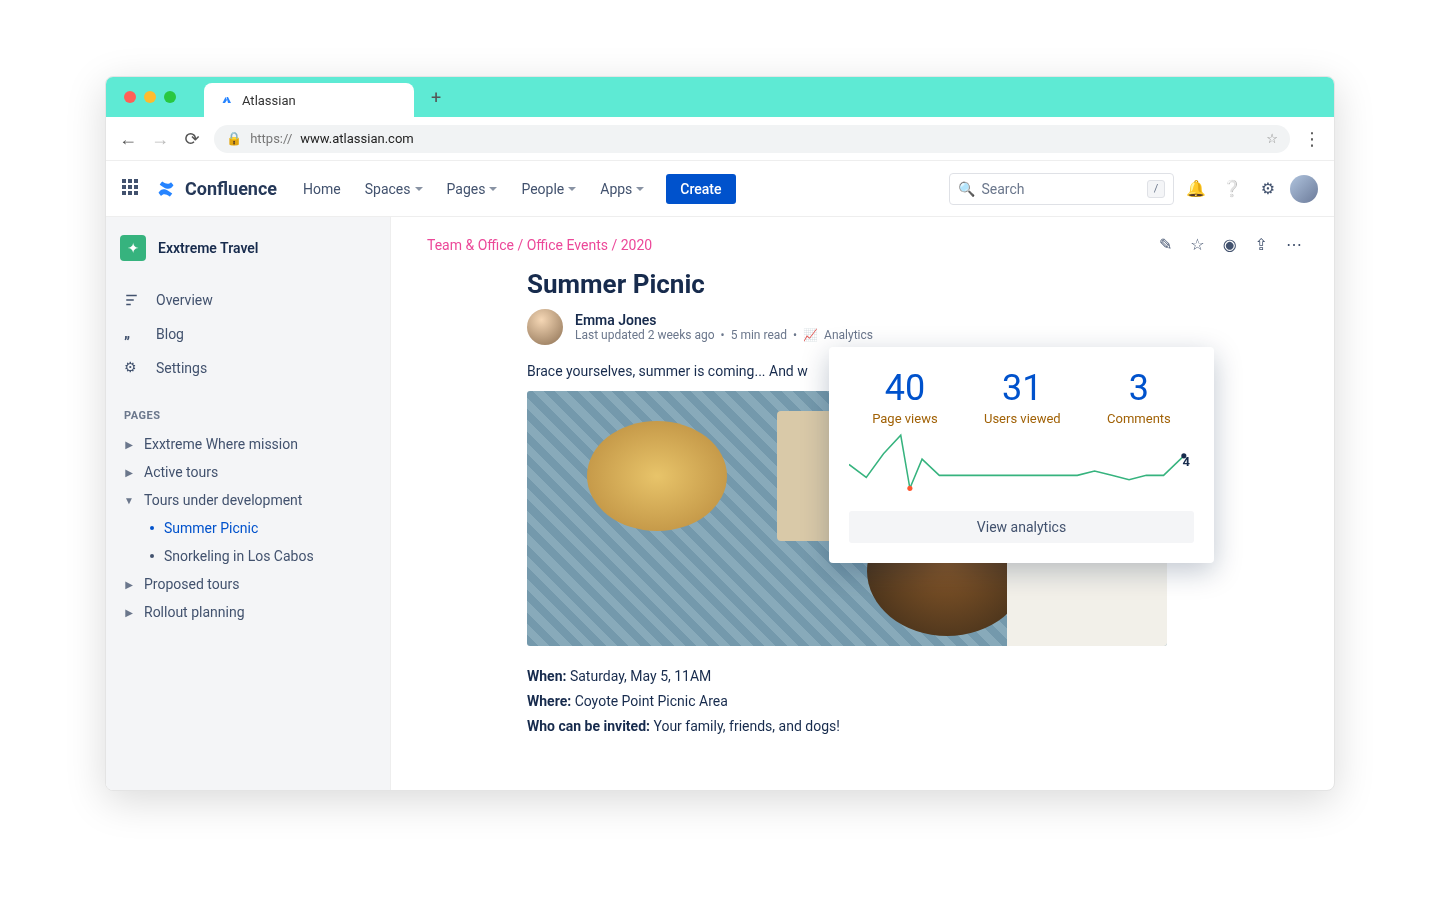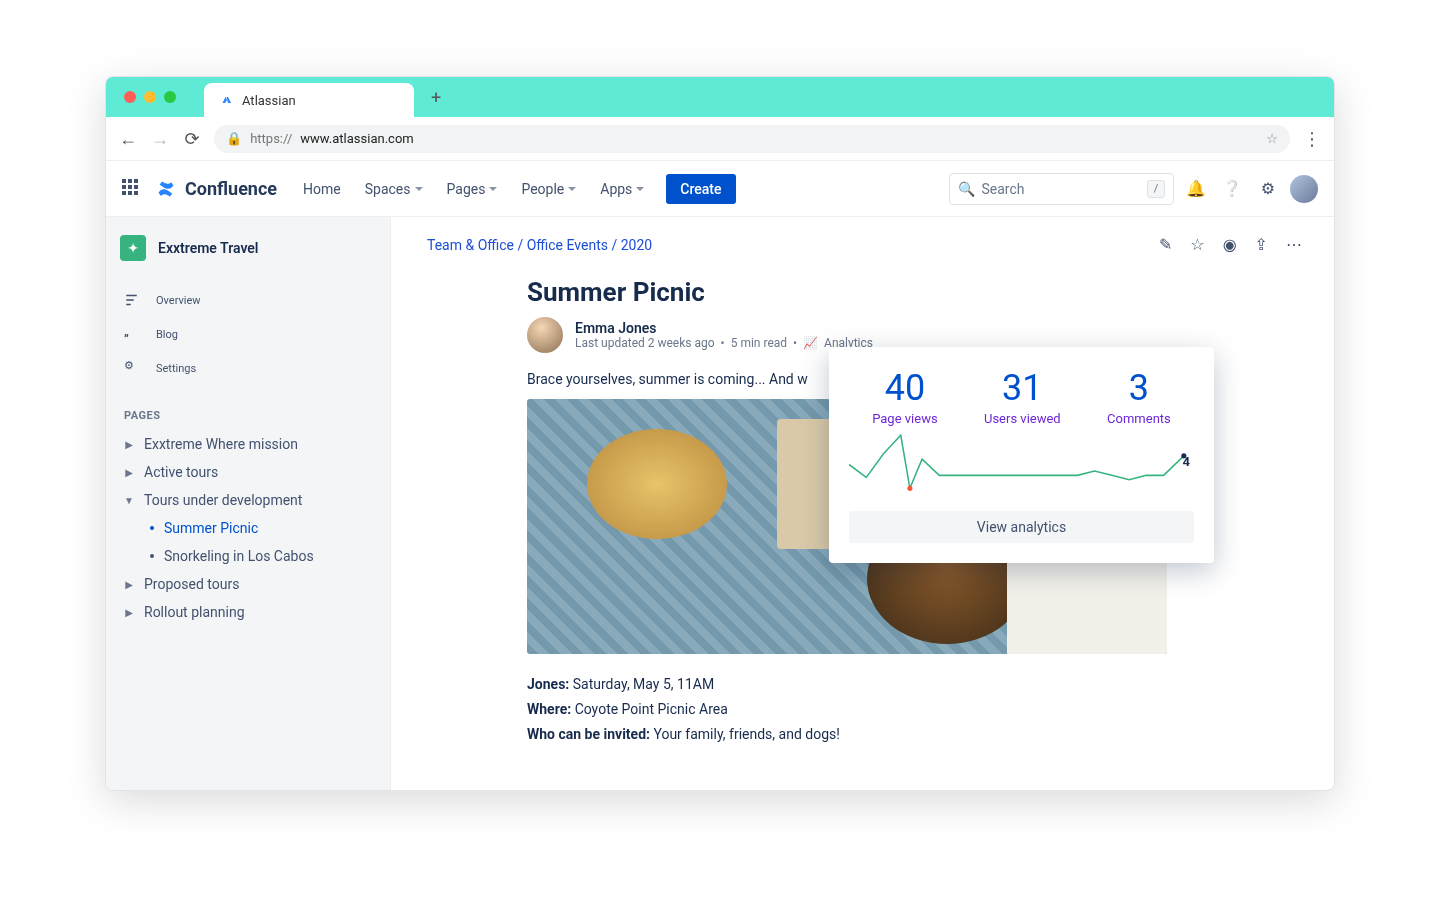--- a/index.html
+++ b/index.html
@@ -45,7 +45,7 @@
 .sub-item.active{color:#0052cc;}
 .sub-item.active .bullet{background:#0052cc;}
 .content { flex:1; padding:20px 36px; position:relative; overflow:hidden;}
-.crumbs { color:#1d4ed8; font-size:14px; margin-bottom:24px;}
+.crumbs { color:#ec4899; font-size:14px; margin-bottom:16px;}
 .page-actions { position:absolute; right:32px; top:18px; display:flex; gap:18px; color:#42526e;}
 .title { font-size:26px; font-weight:700; color:#172b4d; margin-bottom:10px; margin-left:100px;}
 .byline { display:flex; gap:12px; margin-left:100px; align-items:center;}

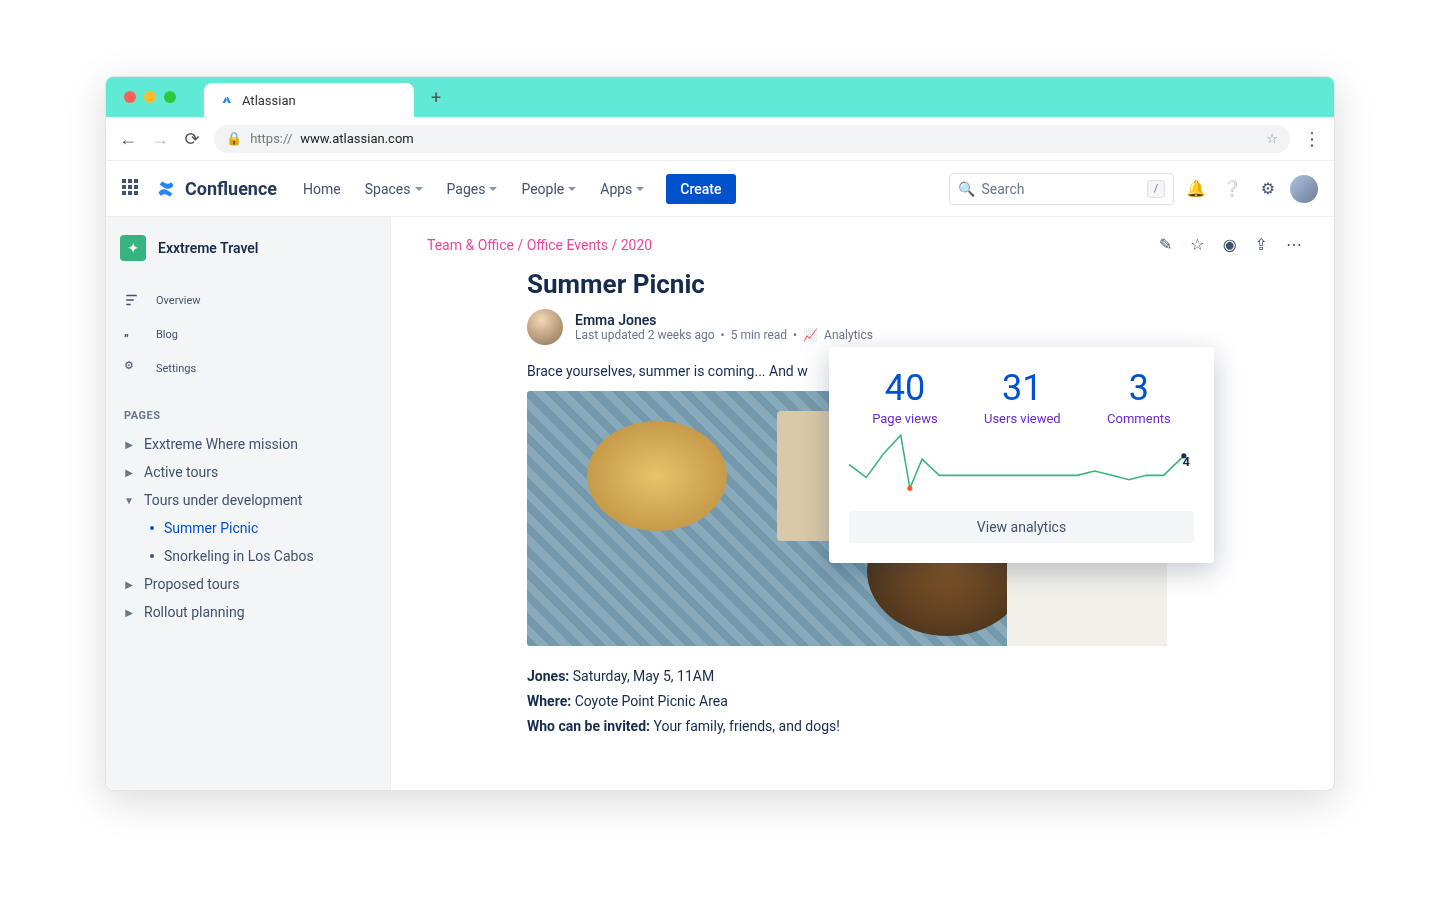--- a/index.html
+++ b/index.html
@@ -35,7 +35,7 @@
 .space-hdr { display:flex; align-items:center; gap:12px; margin-bottom:22px;}
 .space-ico { width:26px; height:26px; background:#36b37e; border-radius:4px; display:flex; align-items:center; justify-content:center; color:#fff; font-size:14px;}
 .space-name { font-weight:600; color:#172b4d; font-size:14px;}
-.side-item { display:flex; align-items:center; gap:14px; padding:8px 4px; color:#42526e; font-size:11px;}
+.side-item { display:flex; align-items:center; gap:14px; padding:8px 4px; color:#42526e; font-size:14px;}
 .side-item svg,.side-item .ico{width:18px;height:18px;flex-shrink:0;}
 .section-label { font-size:11px; font-weight:700; color:#6b778c; letter-spacing:0.5px; margin:24px 0 8px 4px;}
 .tree-item { display:flex; align-items:center; gap:8px; padding:6px 2px; color:#42526e; font-size:14px;}

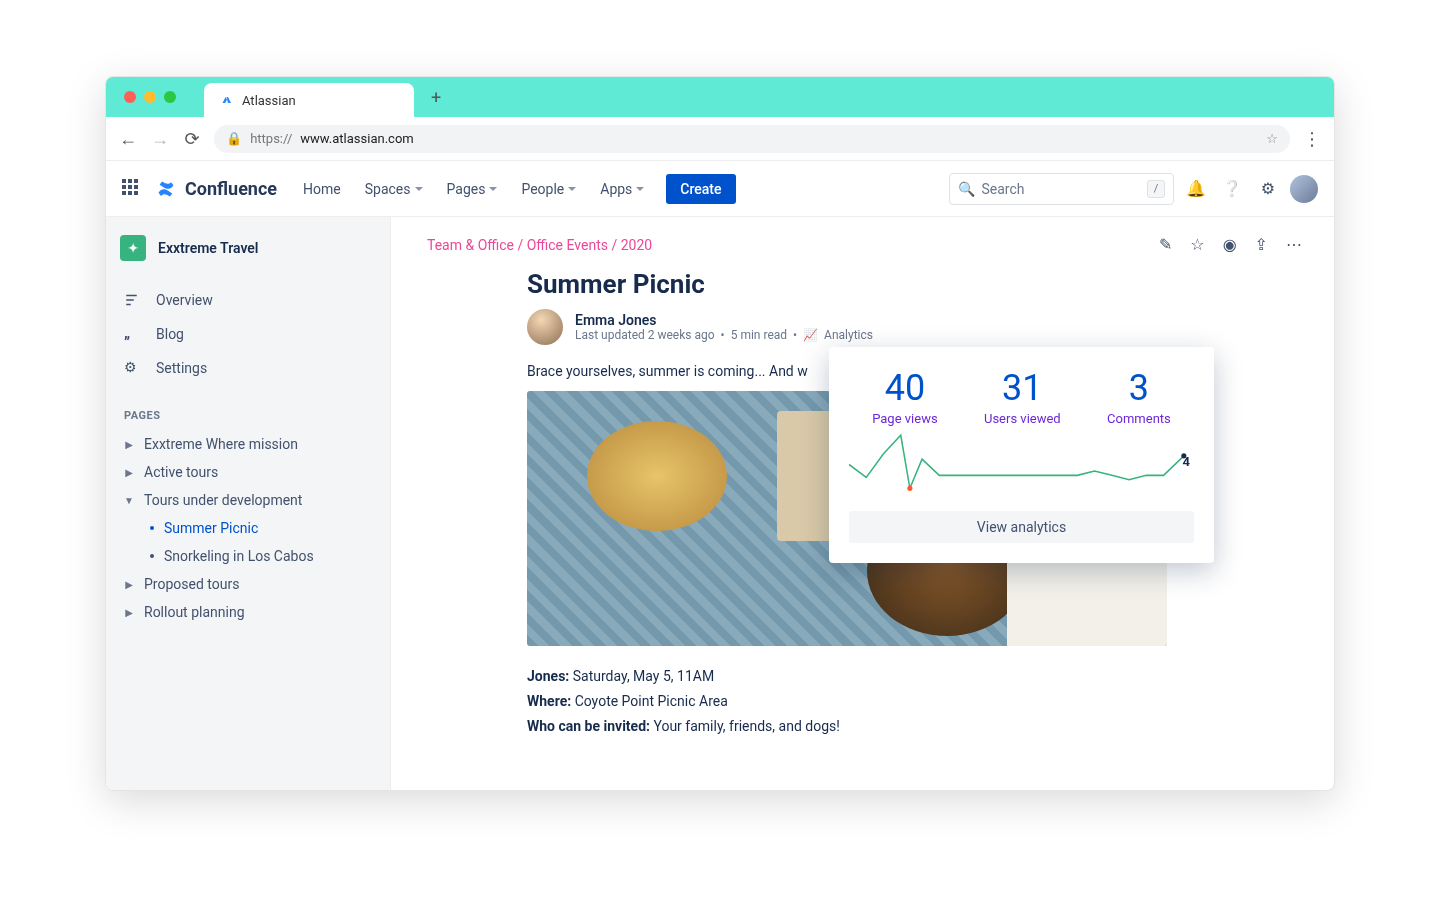--- a/index.html
+++ b/index.html
@@ -66,7 +66,7 @@
 .popover { position:absolute; right:120px; top:130px; width:385px; background:#fff; border-radius:4px; box-shadow:0 8px 28px rgba(9,30,66,0.25); padding:20px;}
 .stats{display:flex; justify-content:space-around; text-align:center; }
 .stat-val{font-size:36px; font-weight:400; color:#0052cc;}
-.stat-lbl{font-size:13px; color:#6d28d9; margin-top:2px;}
+.stat-lbl{font-size:13px; color:#a16207; margin-top:2px;}
 .spark{position:relative; height:65px; margin:6px 0 14px;}
 .spark svg{width:100%;height:100%;}
 .spark .endval{position:absolute; right:4px; top:22px; font-size:13px; font-weight:700; color:#172b4d;}

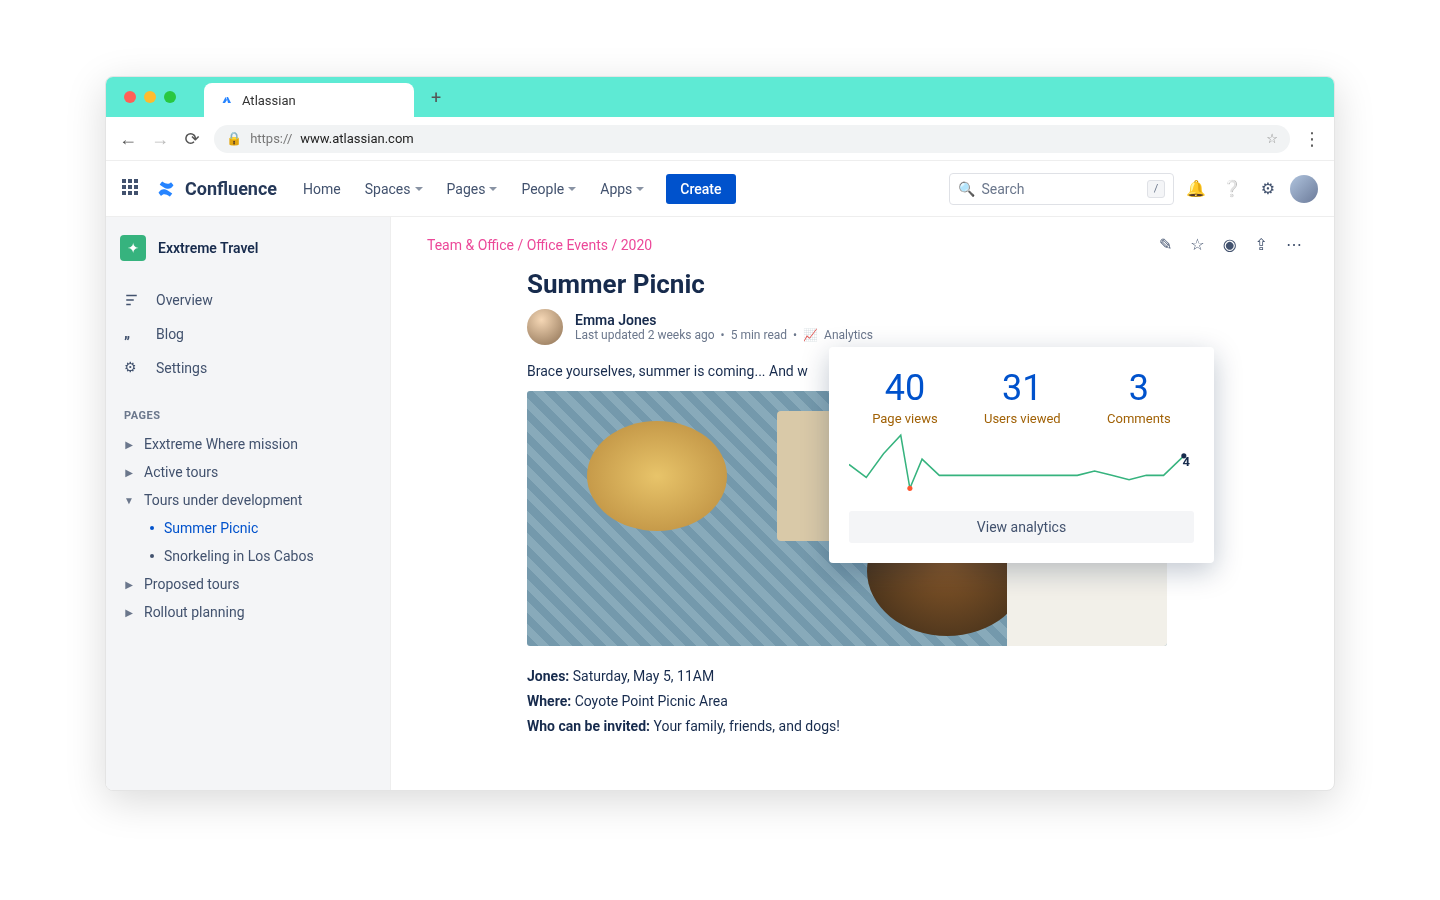--- a/index.html
+++ b/index.html
@@ -236,7 +236,7 @@
           <div class="plate"></div>
       </div>
       <div class="details">
-        <div><b>Jones:</b><span> Saturday, May 5, 11AM</span></div>
+        <div><b>When:</b><span> Saturday, May 5, 11AM</span></div>
         <div><b>Where:</b><span> Coyote Point Picnic Area</span></div>
         <div><b>Who can be invited:</b><span> Your family, friends, and dogs!</span></div>
       </div>

